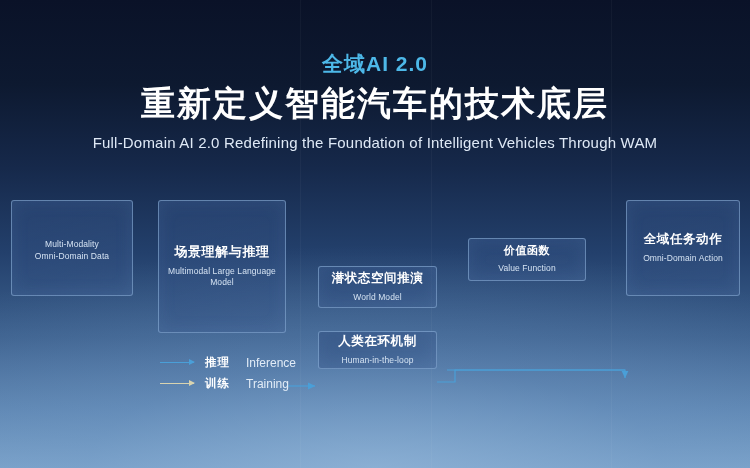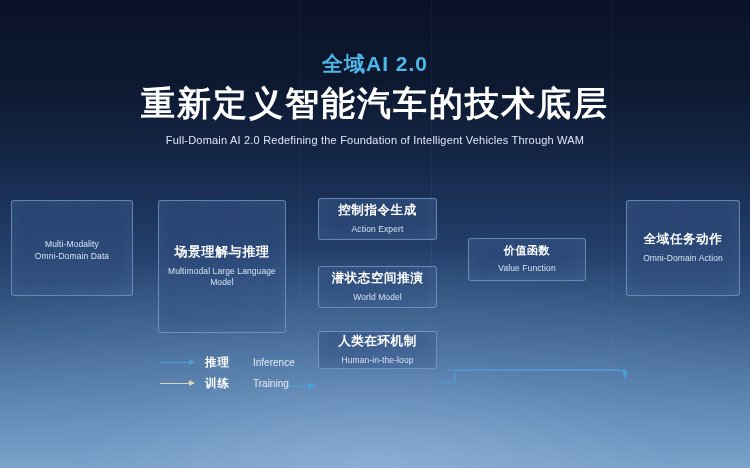--- a/index.html
+++ b/index.html
@@ -37,7 +37,7 @@
   }
   .sub{
     margin-top:11px;
-    font-size:11px;color:#dfe9f6;letter-spacing:0.2px;font-weight:normal;
+    font-size:15px;color:#dfe9f6;letter-spacing:0.2px;font-weight:normal;
   }
 
   

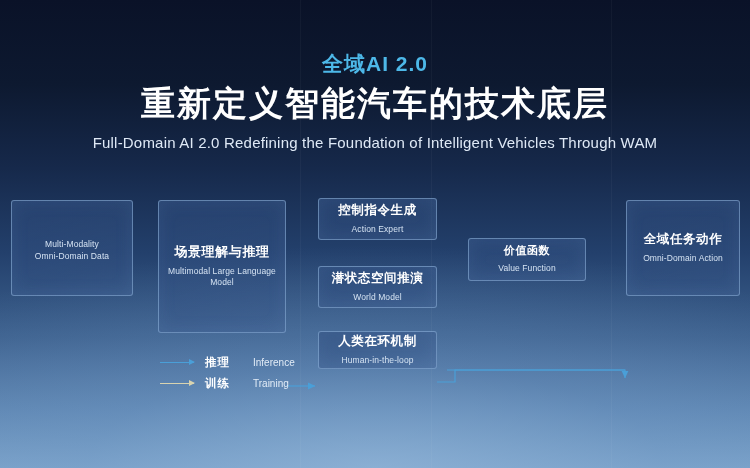--- a/index.html
+++ b/index.html
@@ -136,10 +136,6 @@
 Model</div>
     </div>
 
-    <div class="node" style="left:318px;top:18px;width:119px;height:42px;">
-      <div class="cn">控制指令生成</div>
-      <div class="en">Action Expert</div>
-    </div>
 
     <div class="node" style="left:318px;top:86px;width:119px;height:42px;">
       <div class="cn">潜状态空间推演</div>

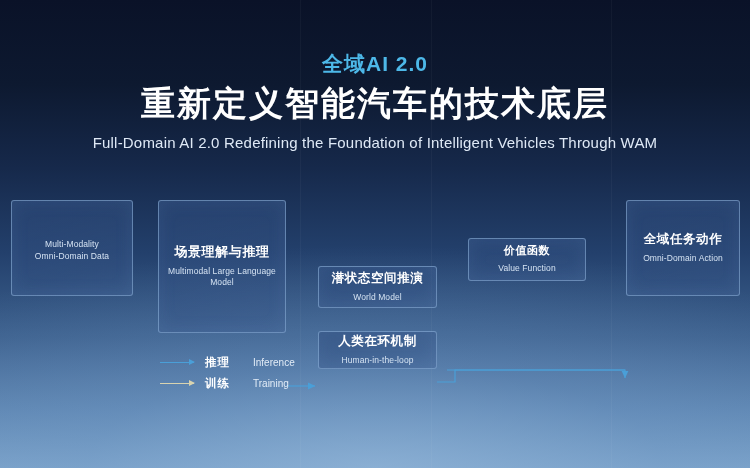--- a/index.html
+++ b/index.html
@@ -72,7 +72,7 @@
     border-top:3.5px solid transparent;border-bottom:3.5px solid transparent;
   }
   .lg-cn{color:#ffffff;font-size:11.5px;font-weight:bold;letter-spacing:1px;width:40px;}
-  .lg-en{color:#e2ecf7;font-size:10px;margin-left:8px;}
+  .lg-en{color:#e2ecf7;font-size:12px;margin-left:1px;}
 </style>
 </head>
 <body>

